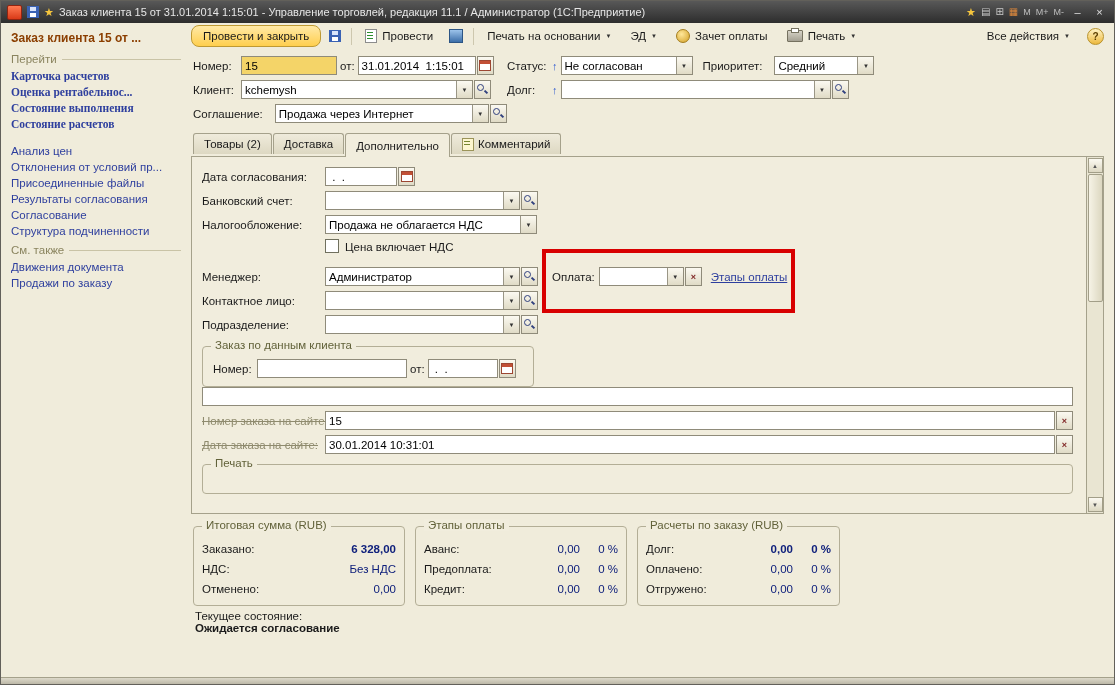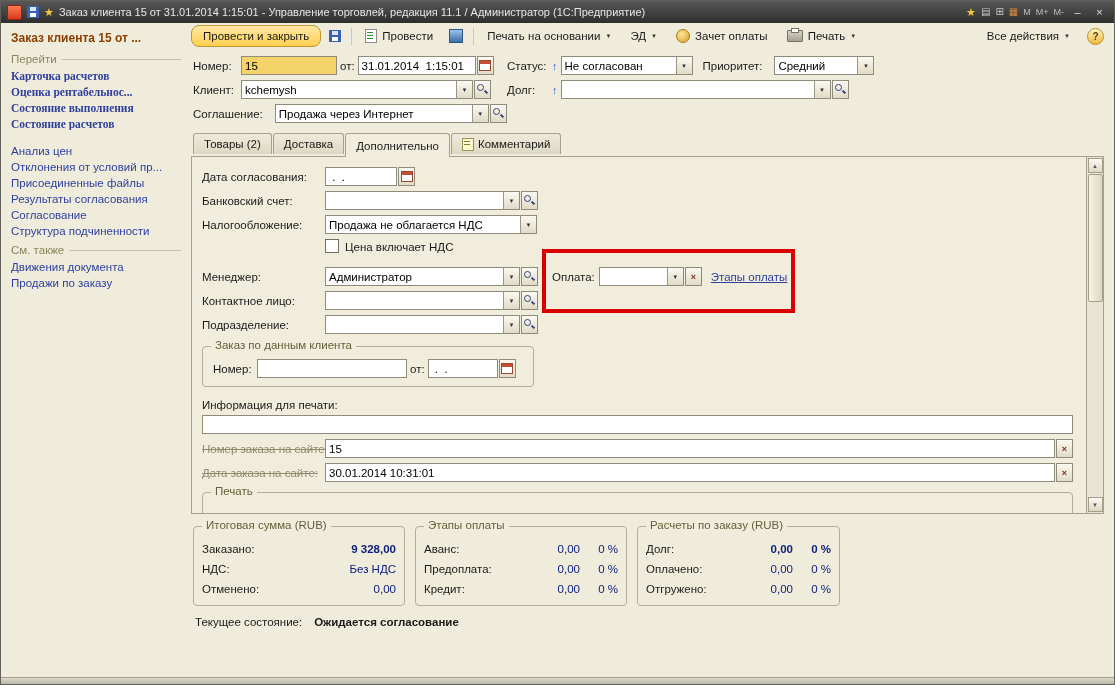--- a/index.html
+++ b/index.html
@@ -377,7 +377,6 @@
             </div>
           </div>
 
-          <div class="info-label">Информация для печати:</div>
           <div class="prow">
             <div class="field wfull">
                 <input value="" style="">

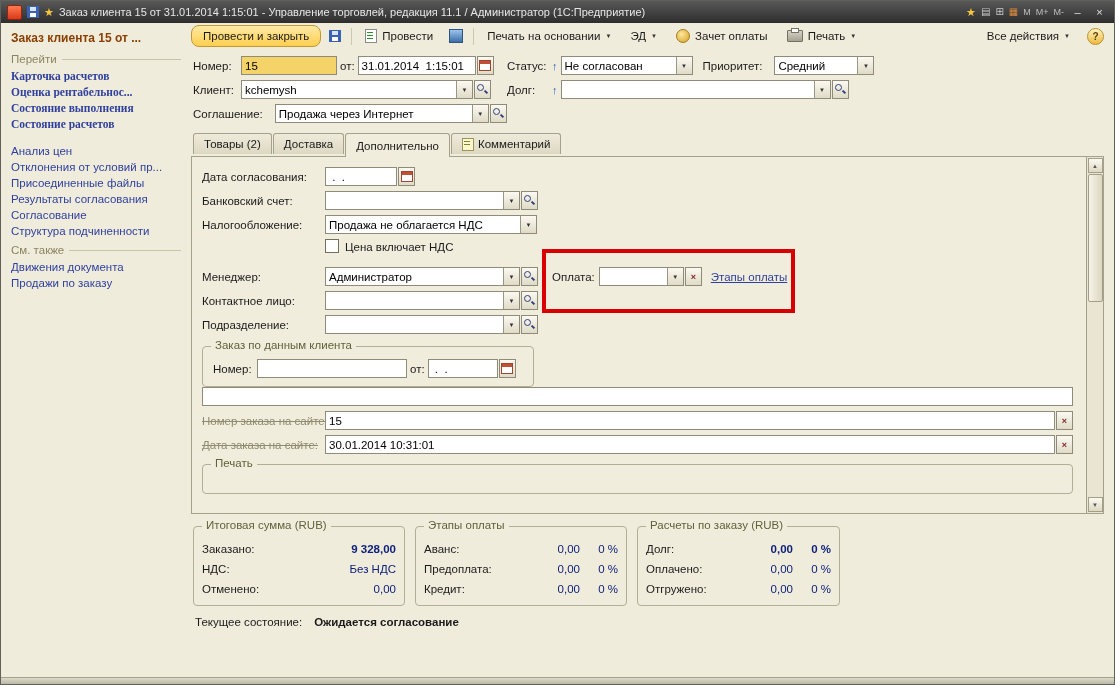--- a/index.html
+++ b/index.html
@@ -423,7 +423,7 @@
           <span class="gtitle">Итоговая сумма (RUB)</span>
           <div class="srow">
             <span class="sl">Заказано:</span>
-            <span class="sv b">9 328,00</span>
+            <span class="sv b">6 328,00</span>
           </div>
           <div class="srow">
             <span class="sl">НДС:</span>

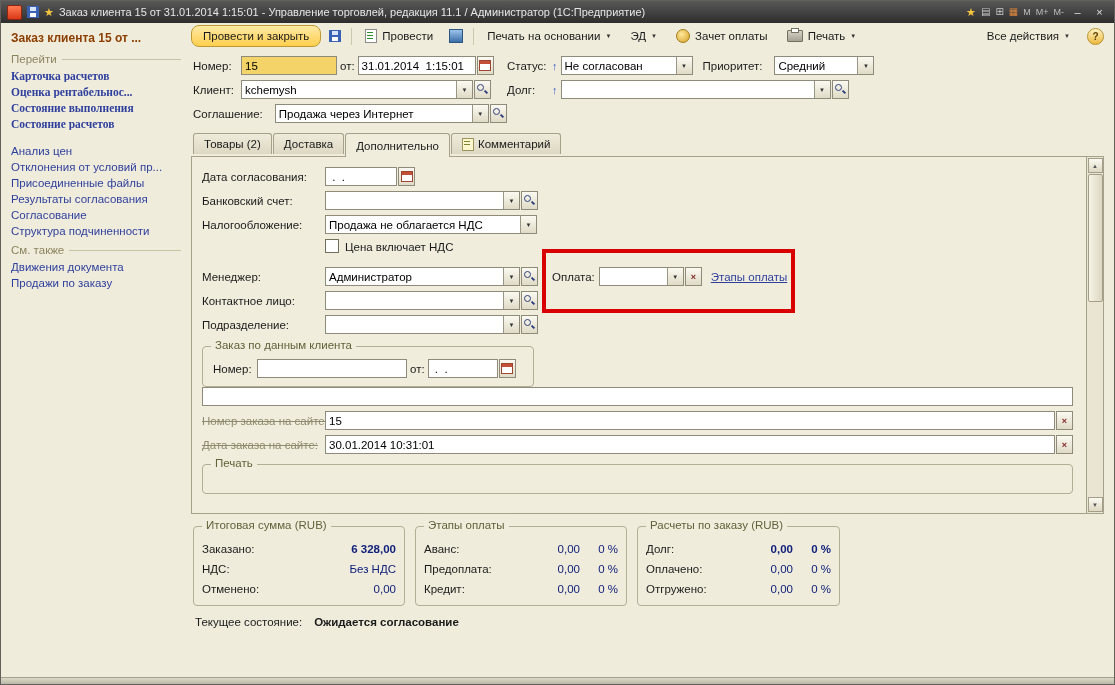--- a/index.html
+++ b/index.html
@@ -111,7 +111,7 @@
   .sv2{margin-left:auto;width:58px;text-align:right;color:#10217c;white-space:nowrap;flex:none;}
   .sp{width:38px;text-align:right;color:#10217c;white-space:nowrap;flex:none;}
   .b{font-weight:bold;}
-  .statusline{display:flex;gap:12px;margin:10px 0 0 4px;}
+  .statusline{display:flex;margin:4px 0 0 4px;flex-direction:column;}
   .bottom-strip{position:absolute;left:0;right:0;bottom:0;height:6px;background:linear-gradient(#ddd9ca,#bcb8a8);border-top:1px solid #a5a18b;}
 </style>
 </head>

